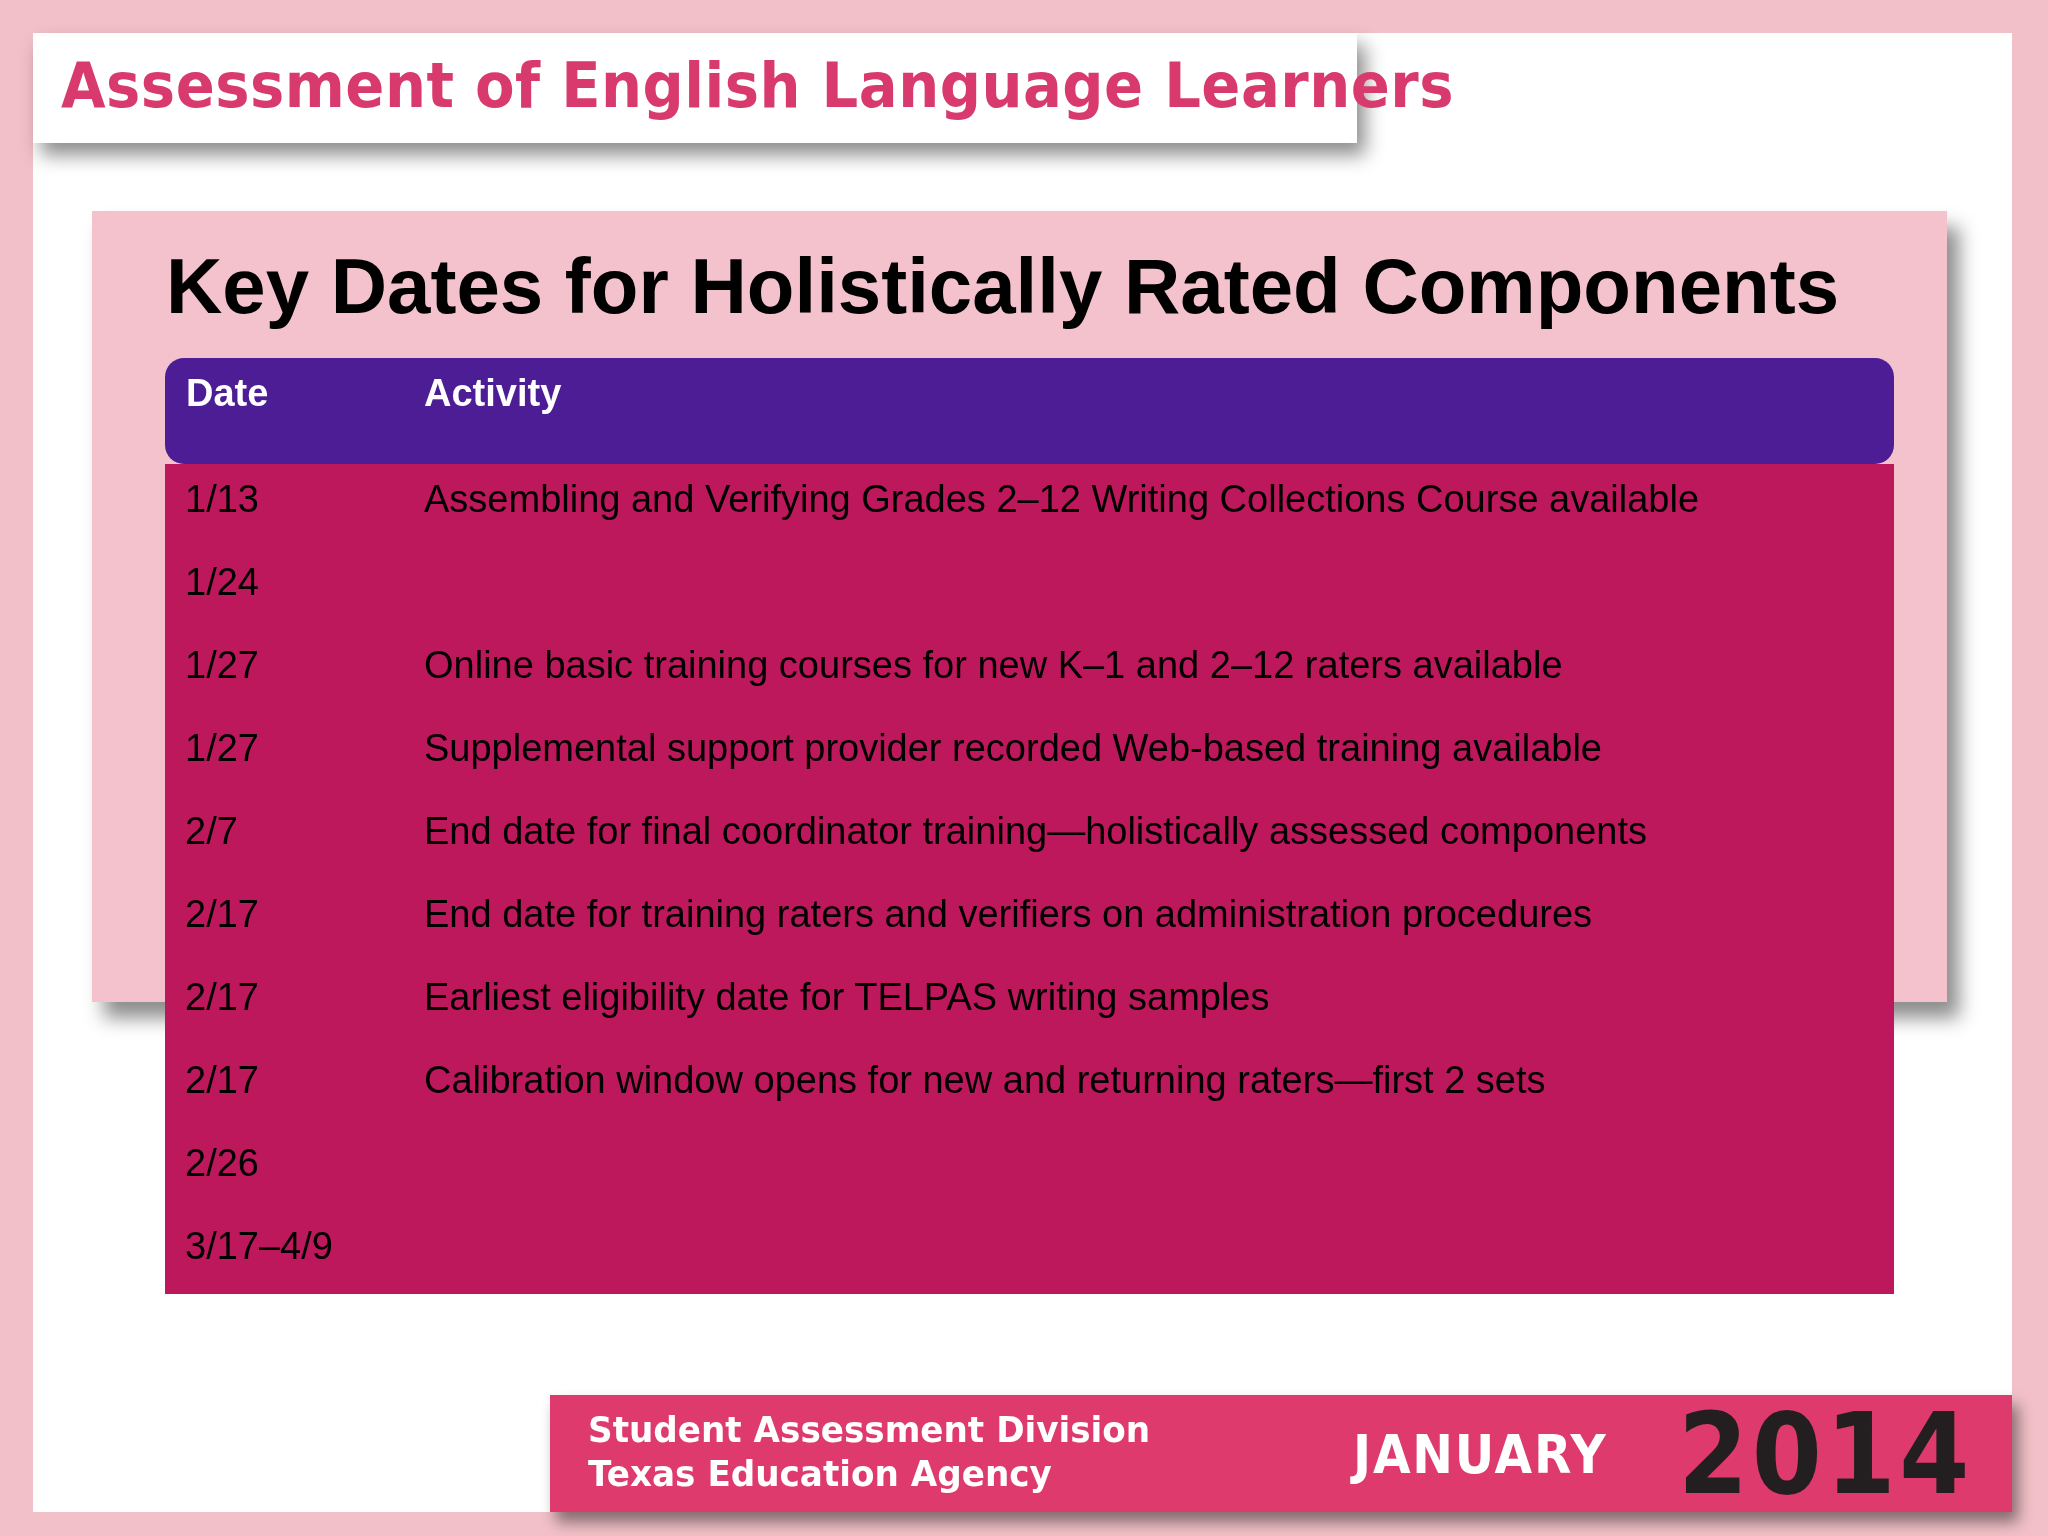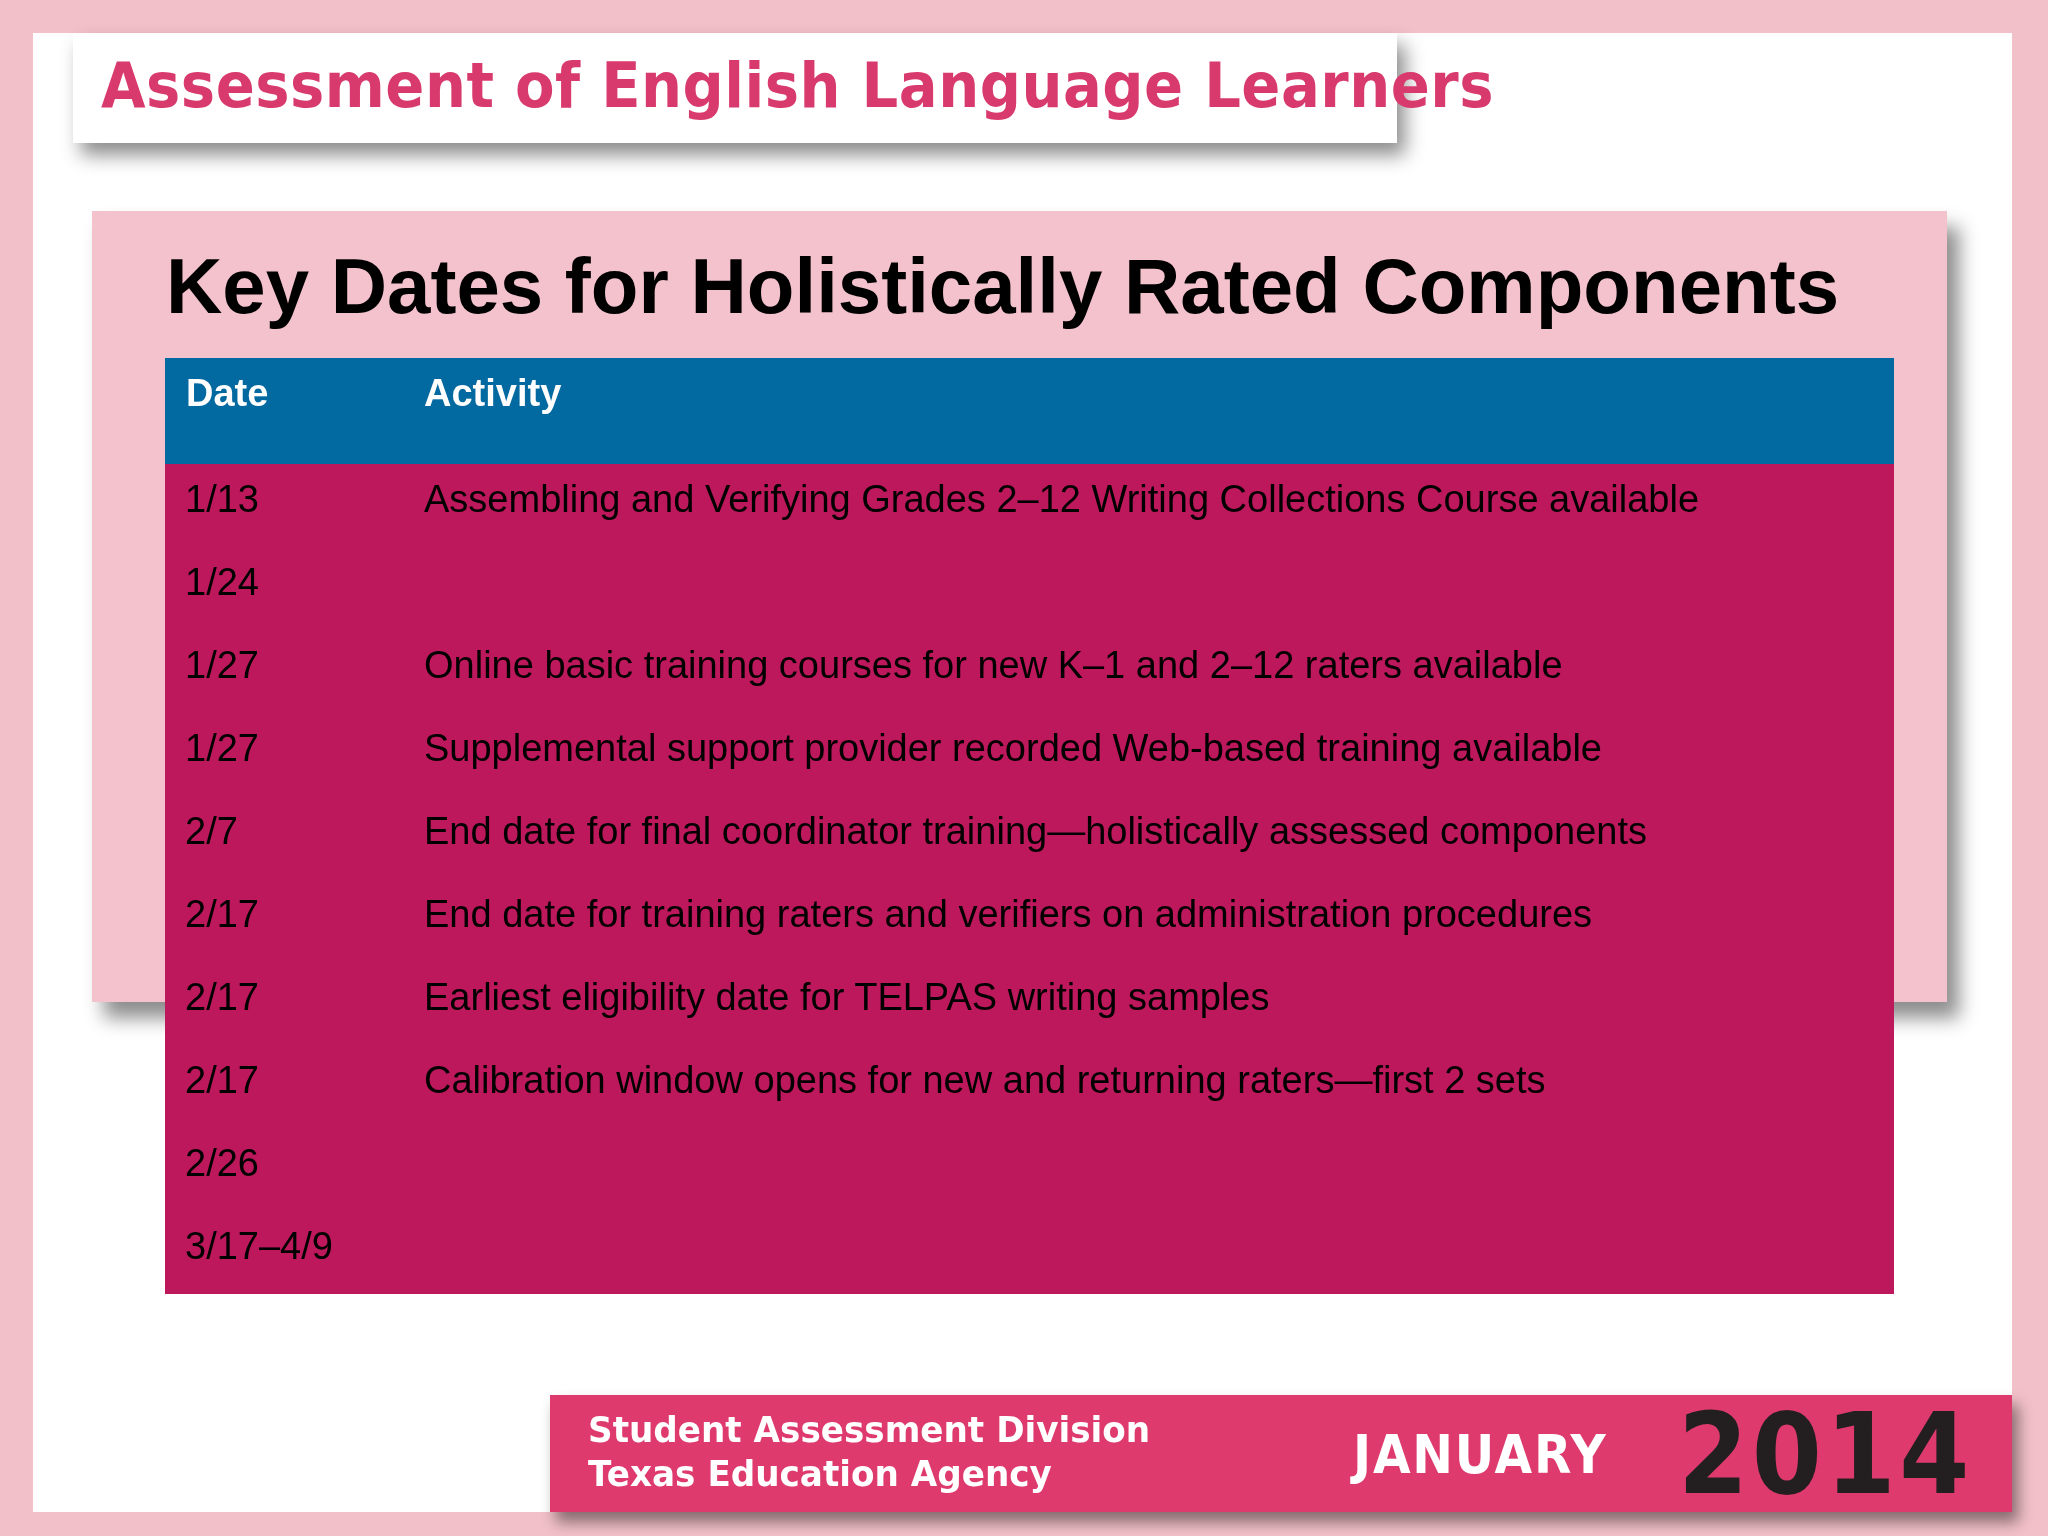--- a/index.html
+++ b/index.html
@@ -17,7 +17,6 @@
     background: #ffffff;
     box-shadow: 8px 12px 18px rgba(0,0,0,0.45);
     z-index: 2;
-    margin-left: 40px;
   }
   .banner-title {
     position: absolute; left: 28px; top: 16px;

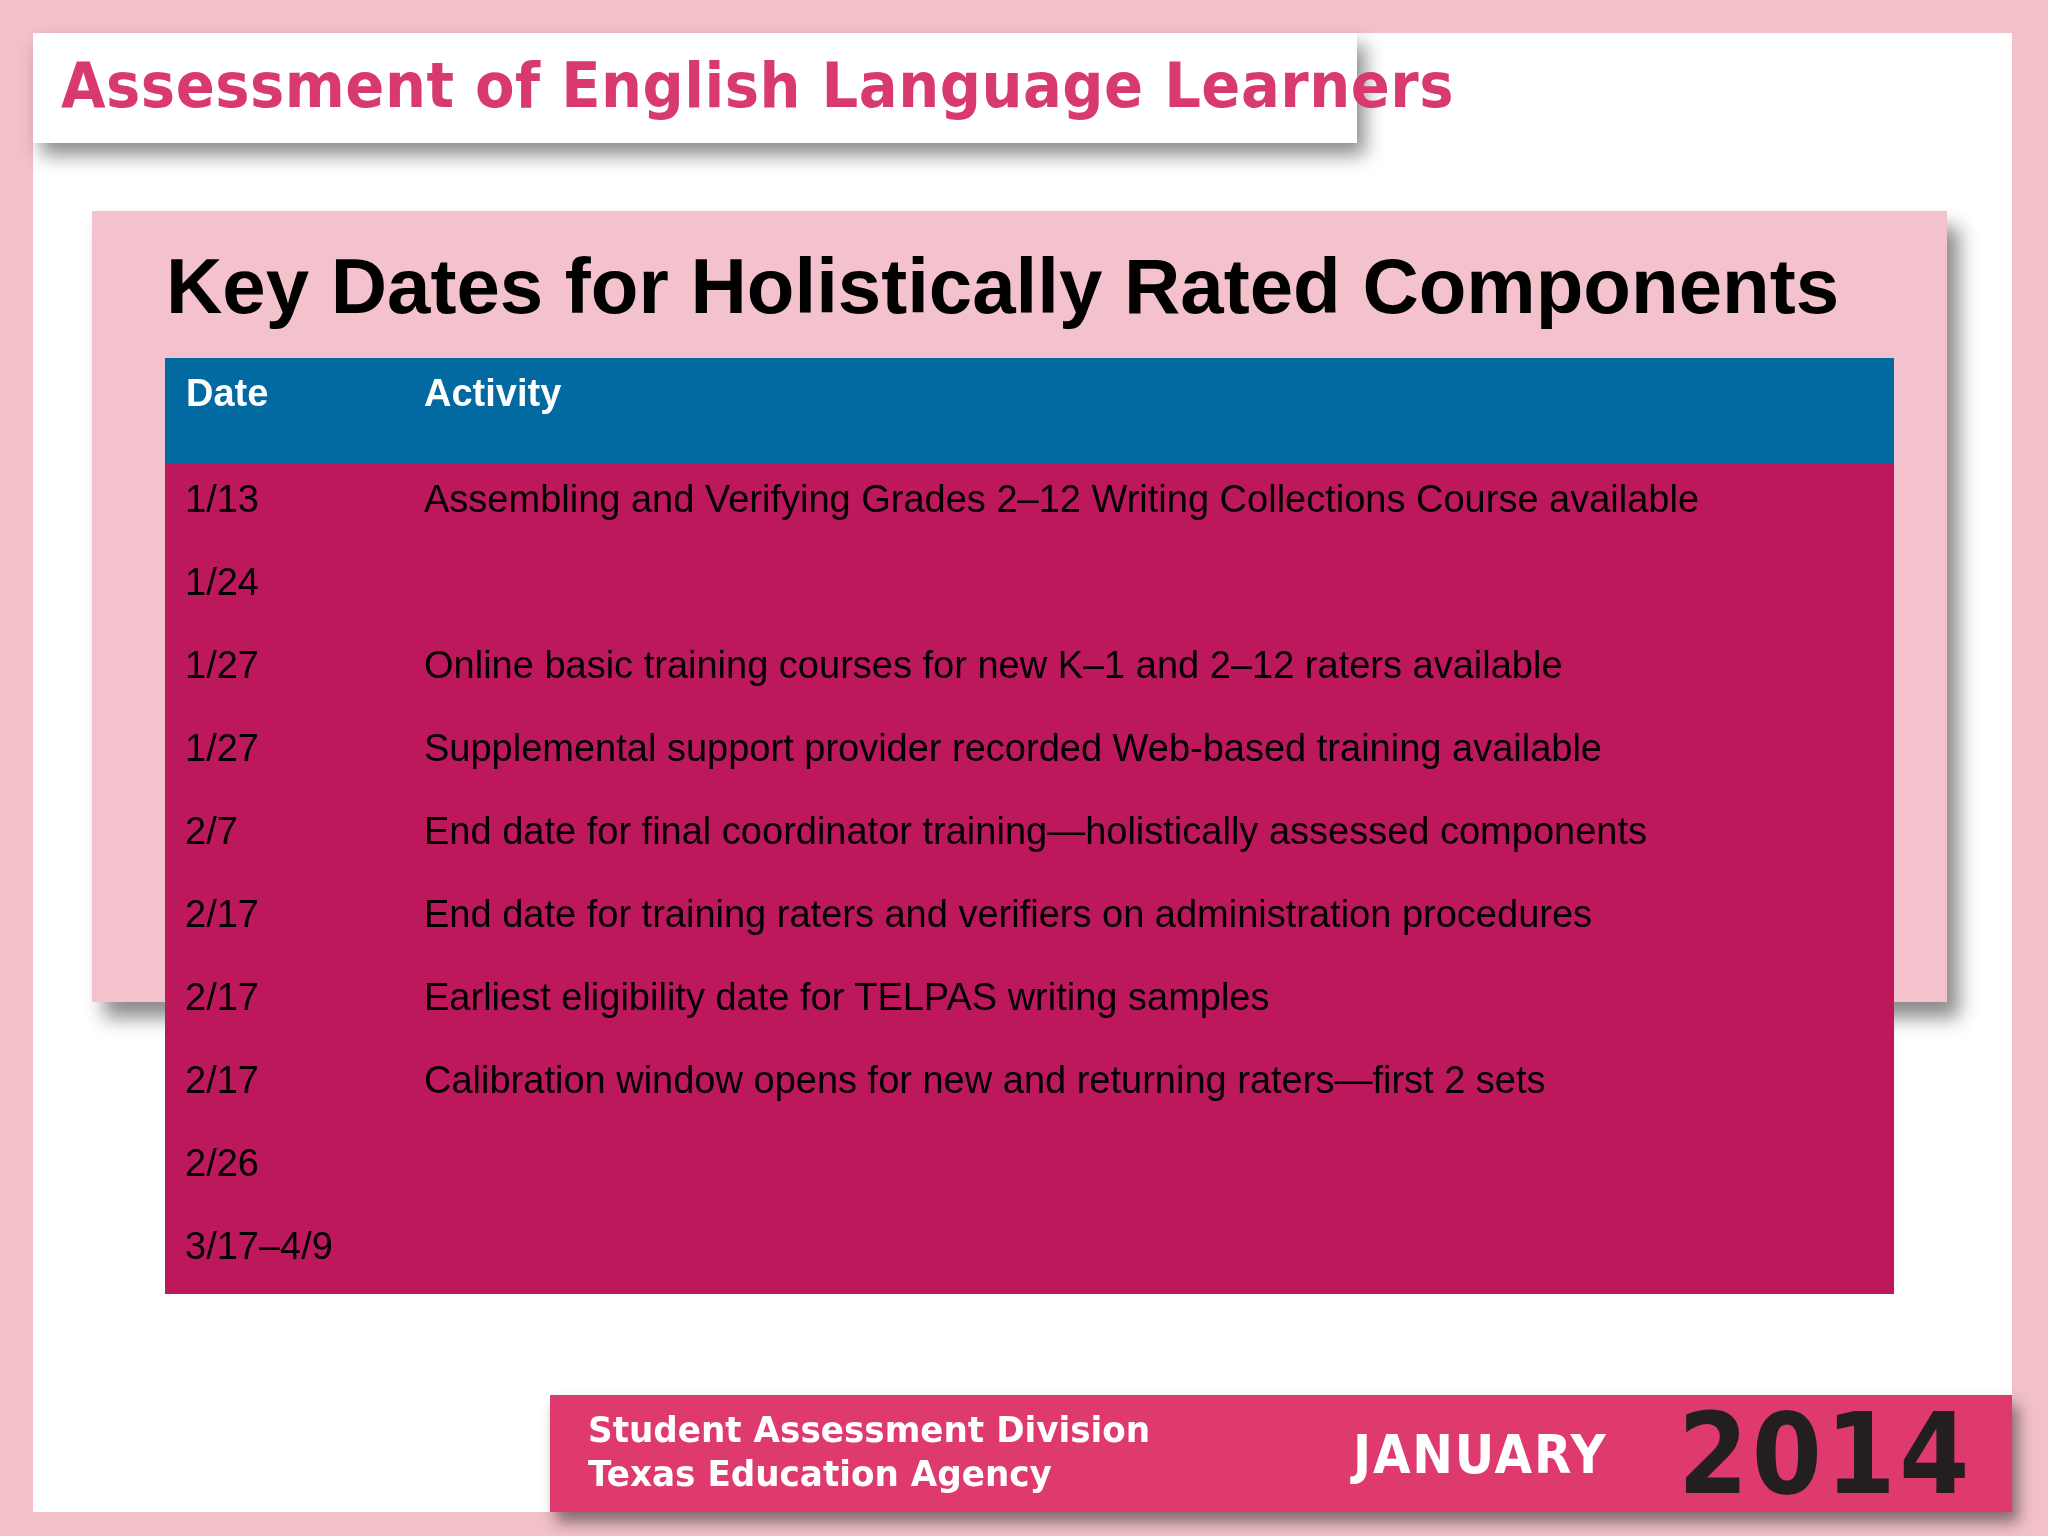--- a/index.html
+++ b/index.html
@@ -40,7 +40,7 @@
     position: absolute; left: 73px; top: 147px; width: 1729px;
   }
   .thead {
-    height: 106px; background: #0369a1; position: relative;
+    height: 106px; background: #4c1d95; position: relative; border-radius: 19px;
   }
   .th {
     position: absolute; top: 14px; font-weight: bold; font-size: 38px; color: #fff;

